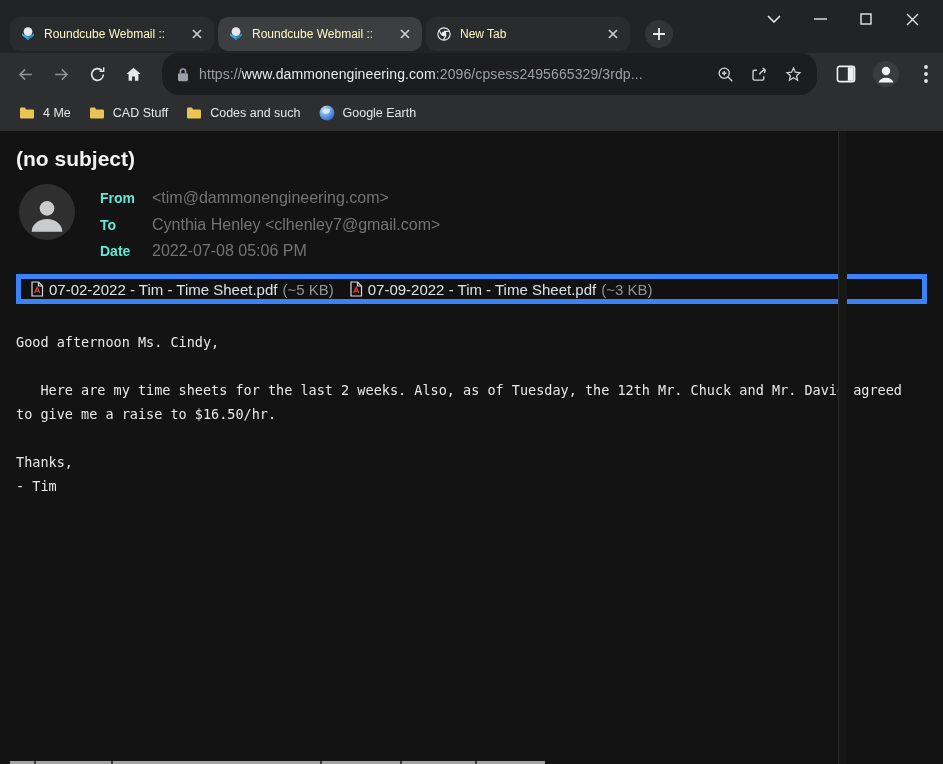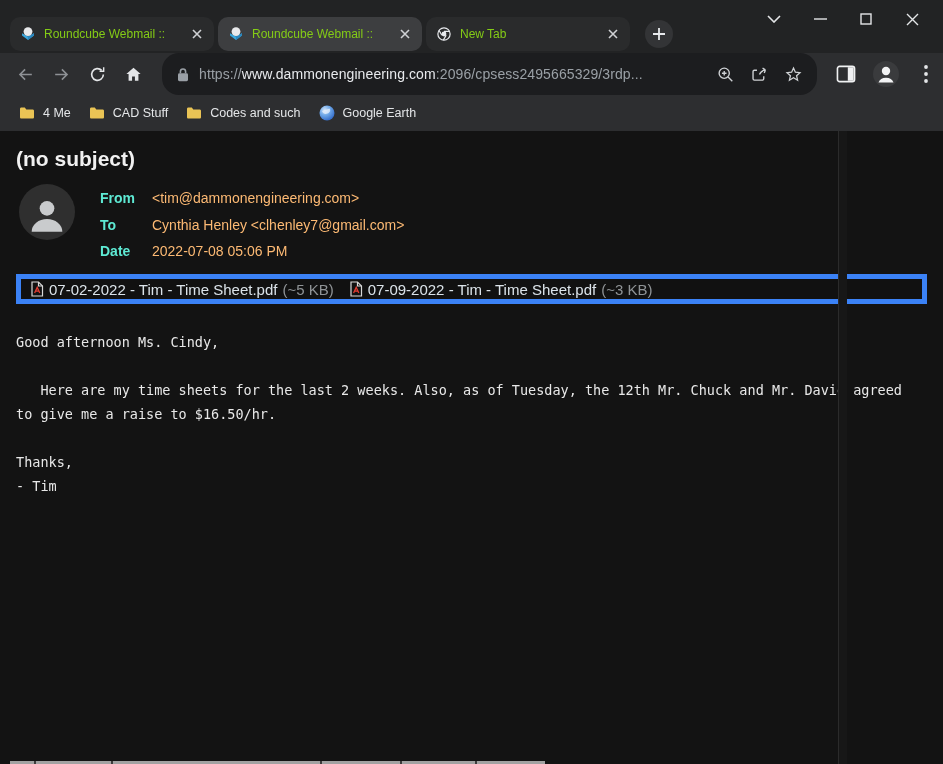--- a/index.html
+++ b/index.html
@@ -27,7 +27,7 @@
   .tab.active { background:var(--tab-active-bg,#3d3e40); }
   .tab .favicon { width:16px; height:16px; flex:0 0 16px; margin-right:8px; }
   .tab-title {
-    flex:1; font-size:12px; color:#84cc16; white-space:nowrap; overflow:hidden;
+    flex:1; font-size:12px; color:#fef9c3; white-space:nowrap; overflow:hidden;
     -webkit-mask-image:linear-gradient(to right,#000 82%,transparent 97%);
     mask-image:linear-gradient(to right,#000 82%,transparent 97%);
   }

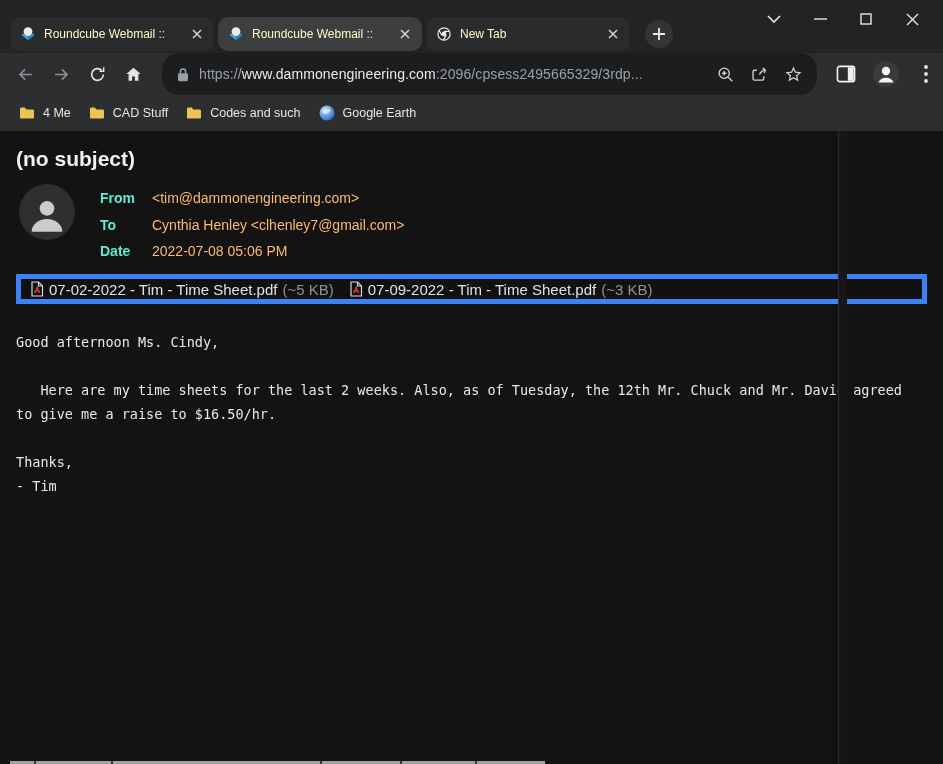--- a/index.html
+++ b/index.html
@@ -93,7 +93,7 @@
   .hdr-table { position:absolute; left:100px; top:54px; }
   .hdr-row { display:flex; height:26.5px; align-items:center; }
   .hdr-label { width:52px; font-size:14px; font-weight:700; color:#5eead4; }
-  .hdr-value { font-size:14px; color:#fdba74; }
+  .hdr-value { font-size:16px; color:#737373; }
   .attach-box {
     position:absolute; left:16px; top:143px; width:911px; height:30px;
     border:5px solid #3b82f6; display:flex; align-items:center; padding-left:9px; gap:15px;

